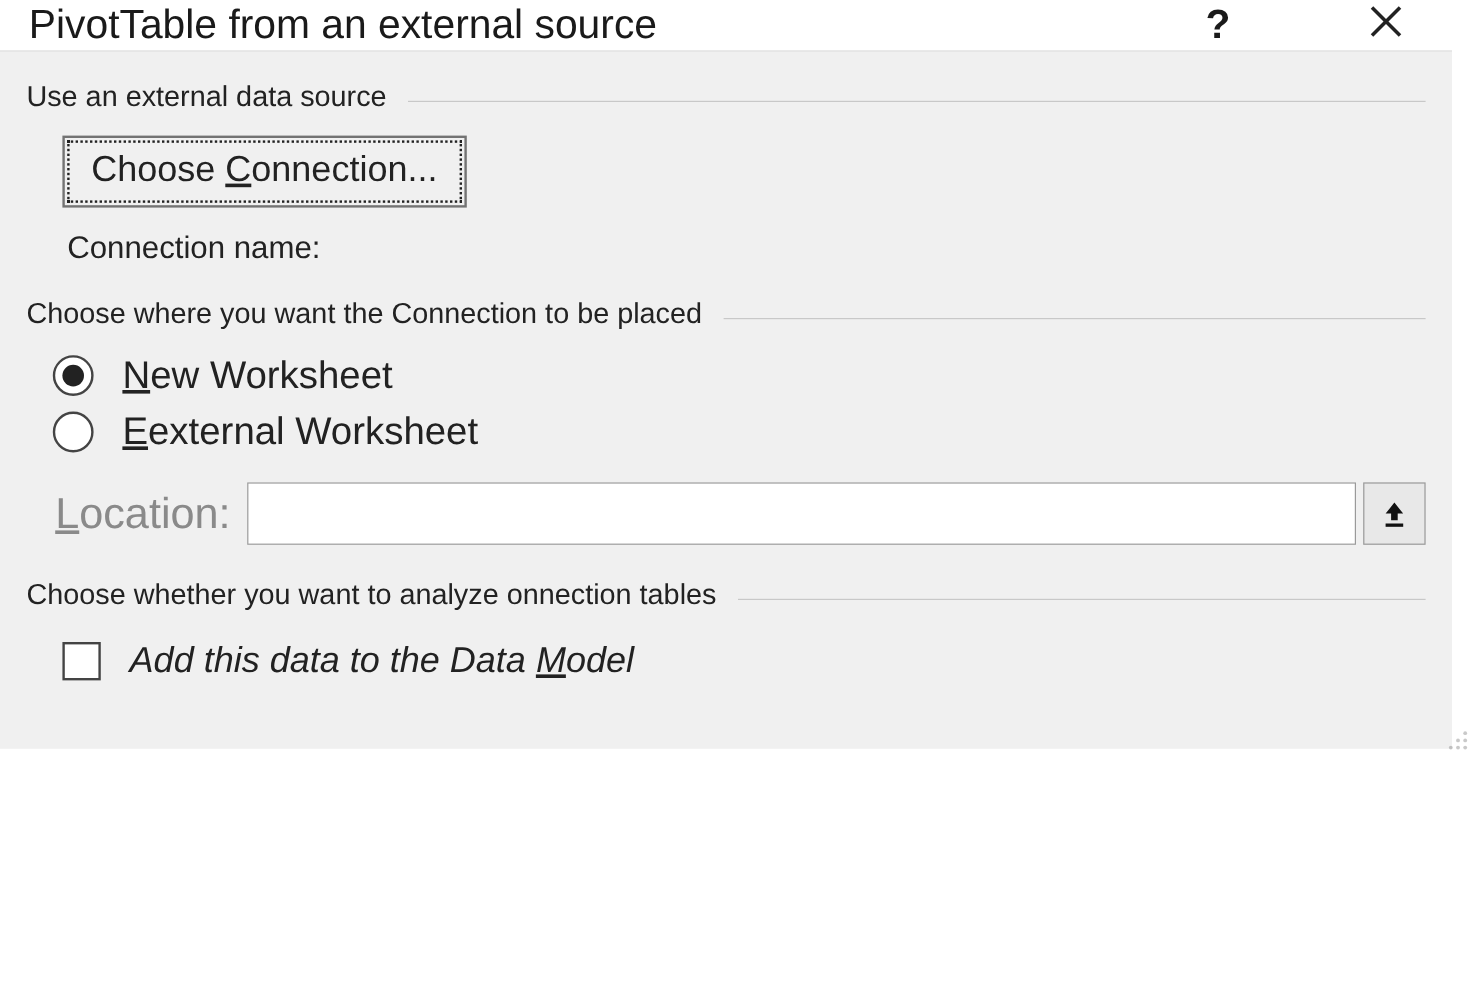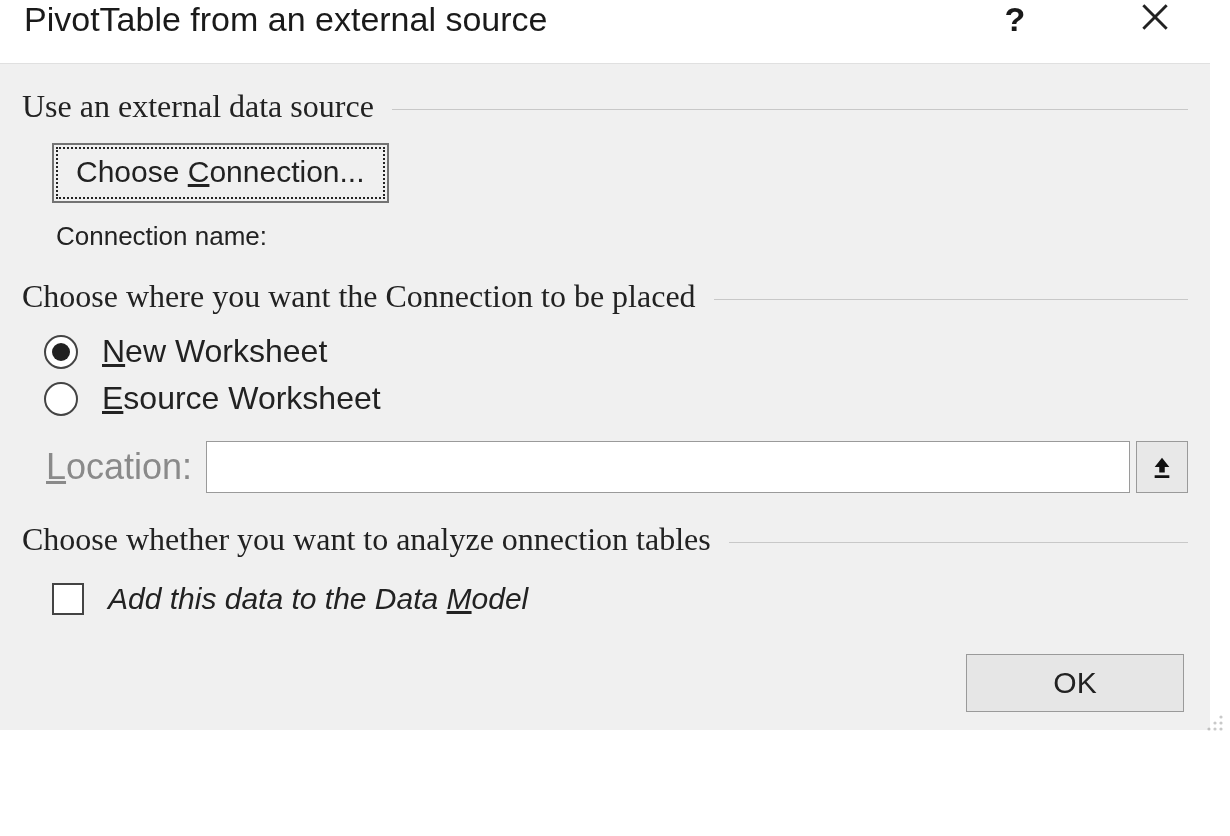--- a/index.html
+++ b/index.html
@@ -16,7 +16,6 @@
     background: #ffffff;
     display: flex;
     flex-direction: column;
-    gap: 24px;
   }
   .titlebar {
     height: 86px;

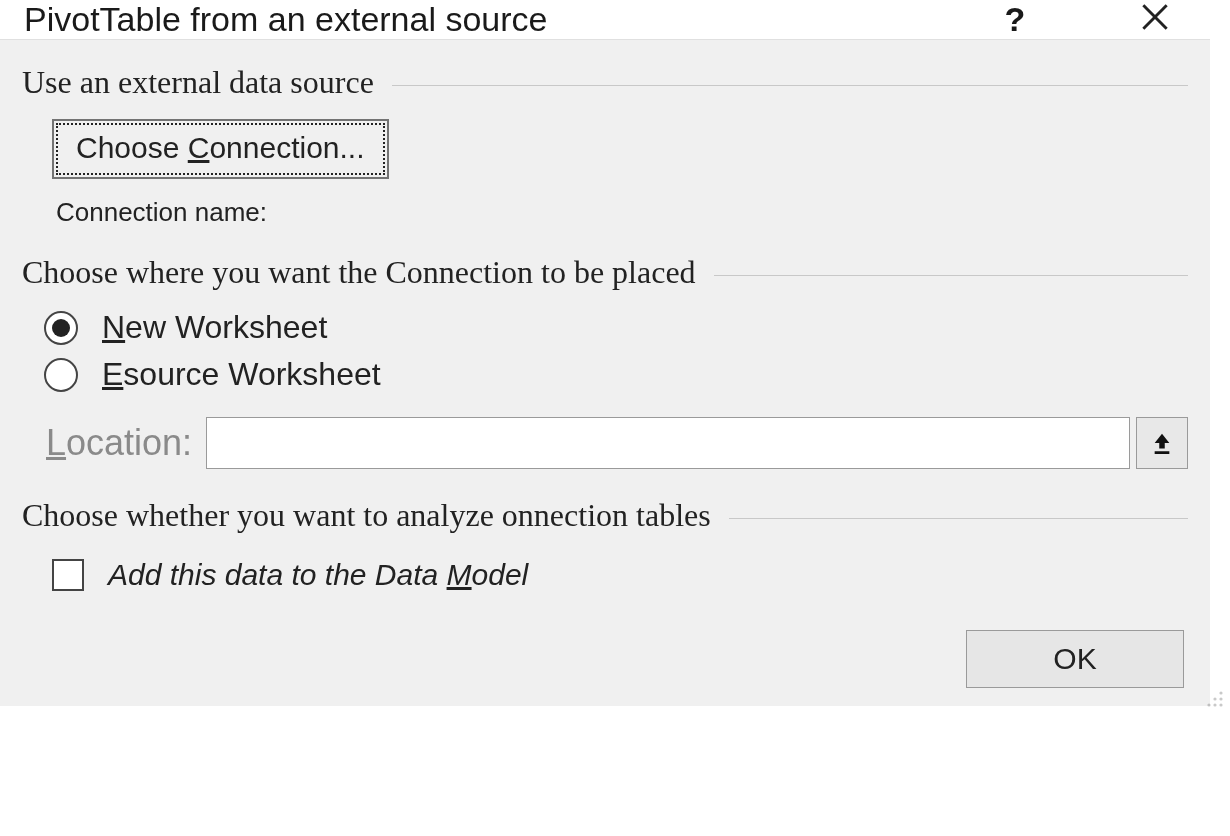--- a/index.html
+++ b/index.html
@@ -47,10 +47,9 @@
   .group-header {
     display: flex;
     align-items: center;
-    font-size: 32px;
+    font-size: 24px;
     color: #222;
     margin-bottom: 18px;
-    font-family: Liberation Serif, serif;
   }
   .group-header .rule {
     flex: 1;

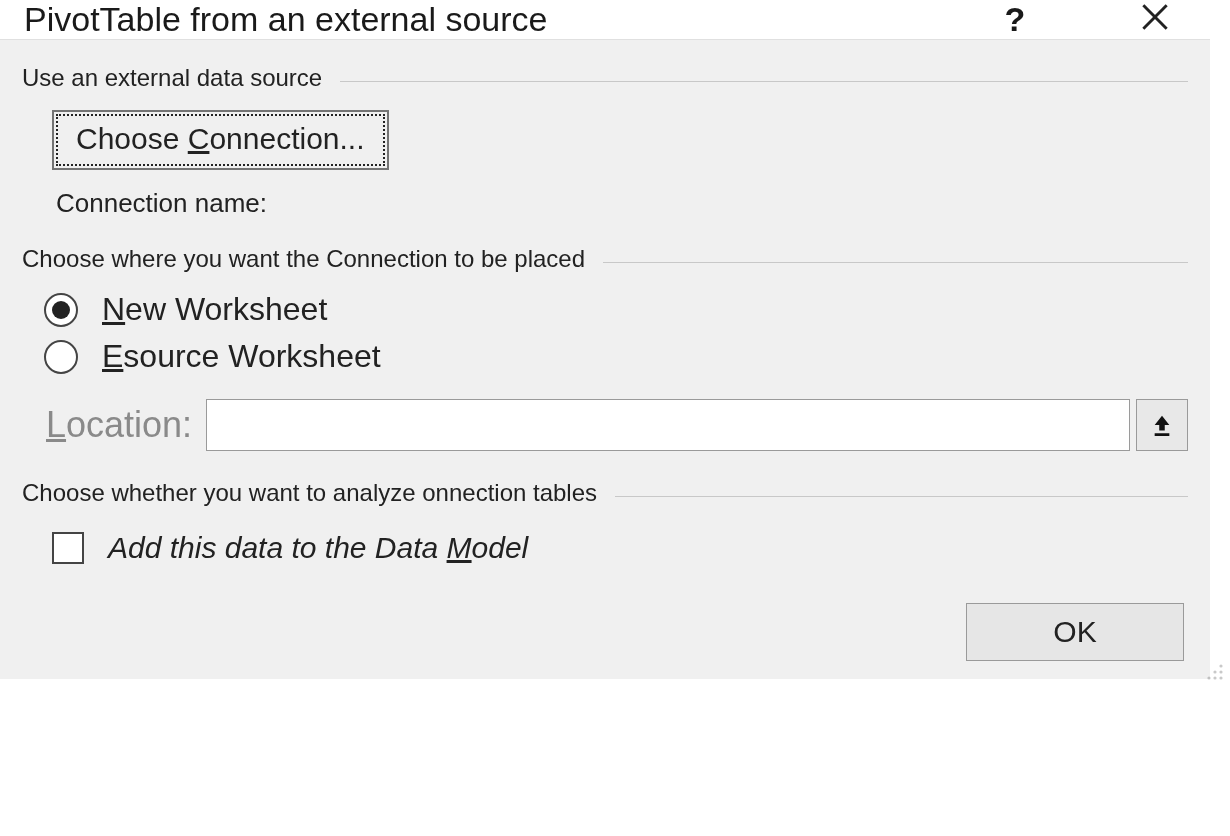--- a/index.html
+++ b/index.html
@@ -213,7 +213,7 @@
 
     <div class="radio-row">
       <span class="radio"></span>
-      <span><span class="u">E</span><span>source Worksheet</span></span>
+      <span><span class="u">E</span><span>external Worksheet</span></span>
     </div>
 
     <div class="loc-row">

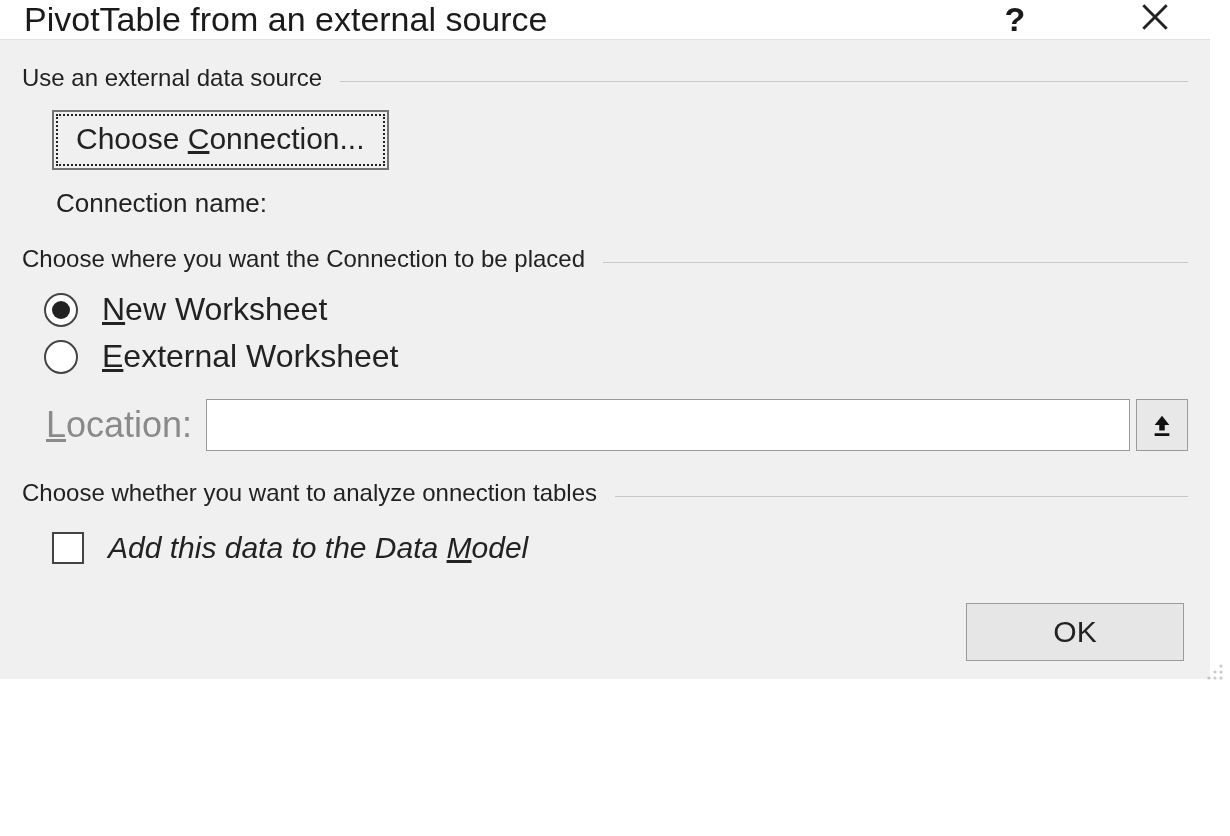--- a/index.html
+++ b/index.html
@@ -238,7 +238,6 @@
     </div>
 
     <div class="footer">
-      <div class="btn">OK</div>
     </div>
 
     <svg class="grip" viewBox="0 0 18 18">

